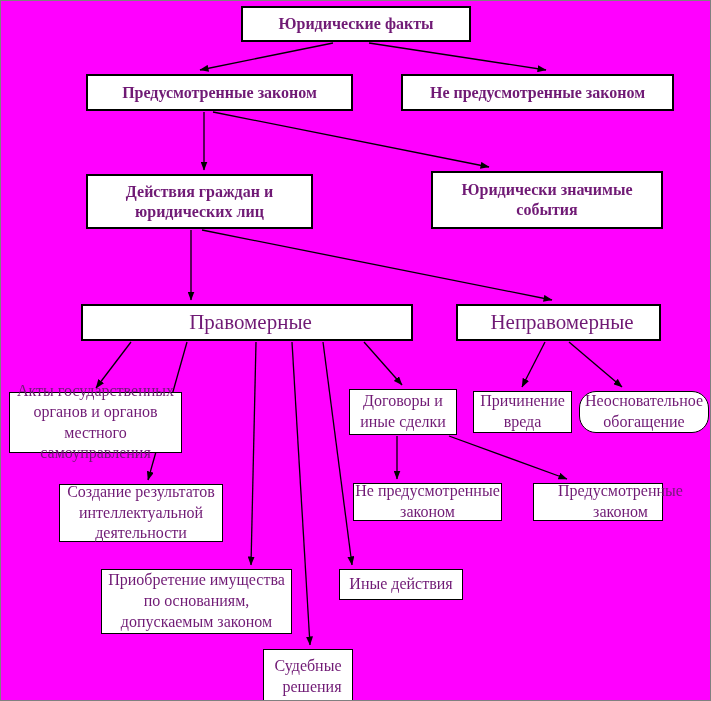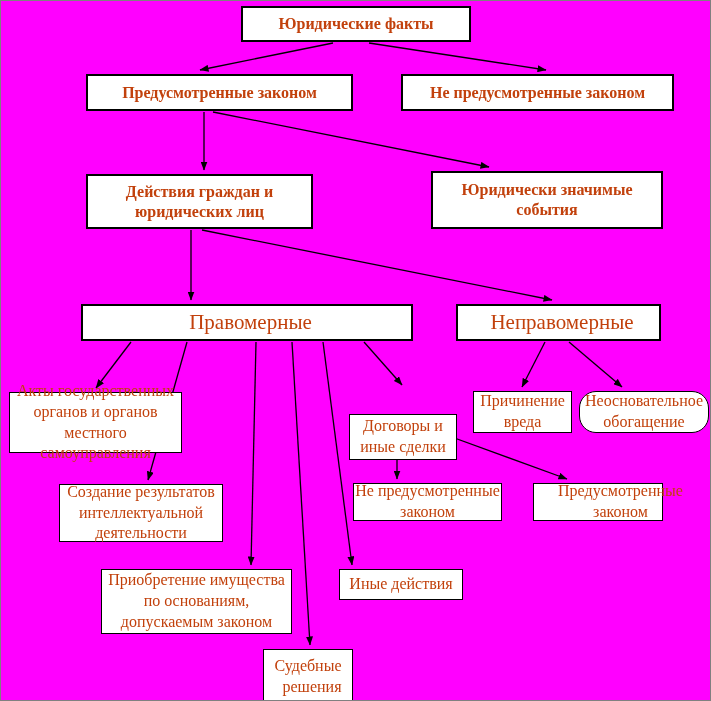--- a/index.html
+++ b/index.html
@@ -27,7 +27,7 @@
     position: absolute;
     background: #ffffff;
     border: 1px solid #000000;
-    color: #c2410c;
+    color: #701a75;
     display: flex;
     align-items: center;
     justify-content: center;

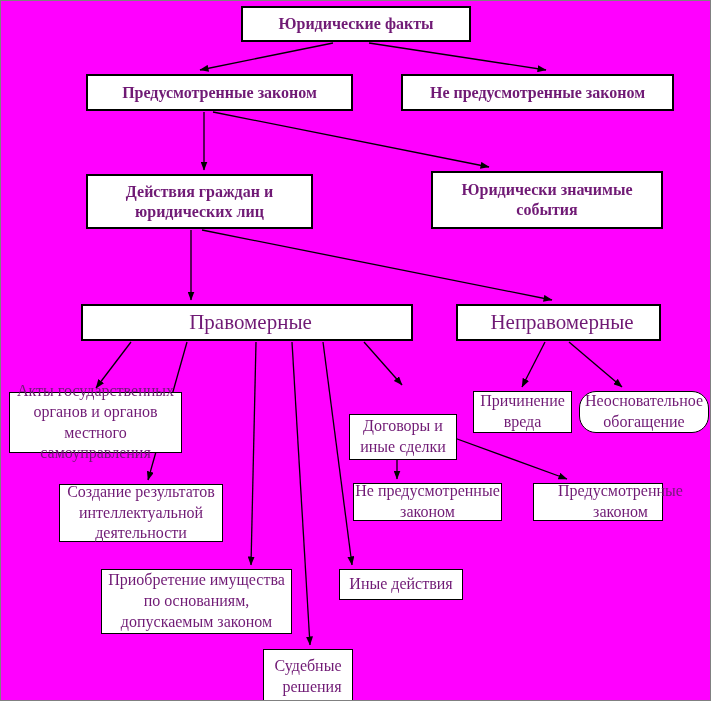--- a/index.html
+++ b/index.html
@@ -84,7 +84,7 @@
   <div class="node leaf" style="left:8px;   top:391px; width:173px; height:61px;">Акты государственных
 органов и органов
 местного самоуправления</div>
-  <div class="node leaf" style="left:348px; top:388px; width:108px; height:46px;margin-top:25px;">Договоры и
+  <div class="node leaf" style="left:348px; top:388px; width:108px; height:46px;">Договоры и
 иные сделки</div>
   <div class="node leaf" style="left:472px; top:390px; width:99px;  height:42px;">Причинение
 вреда</div>

